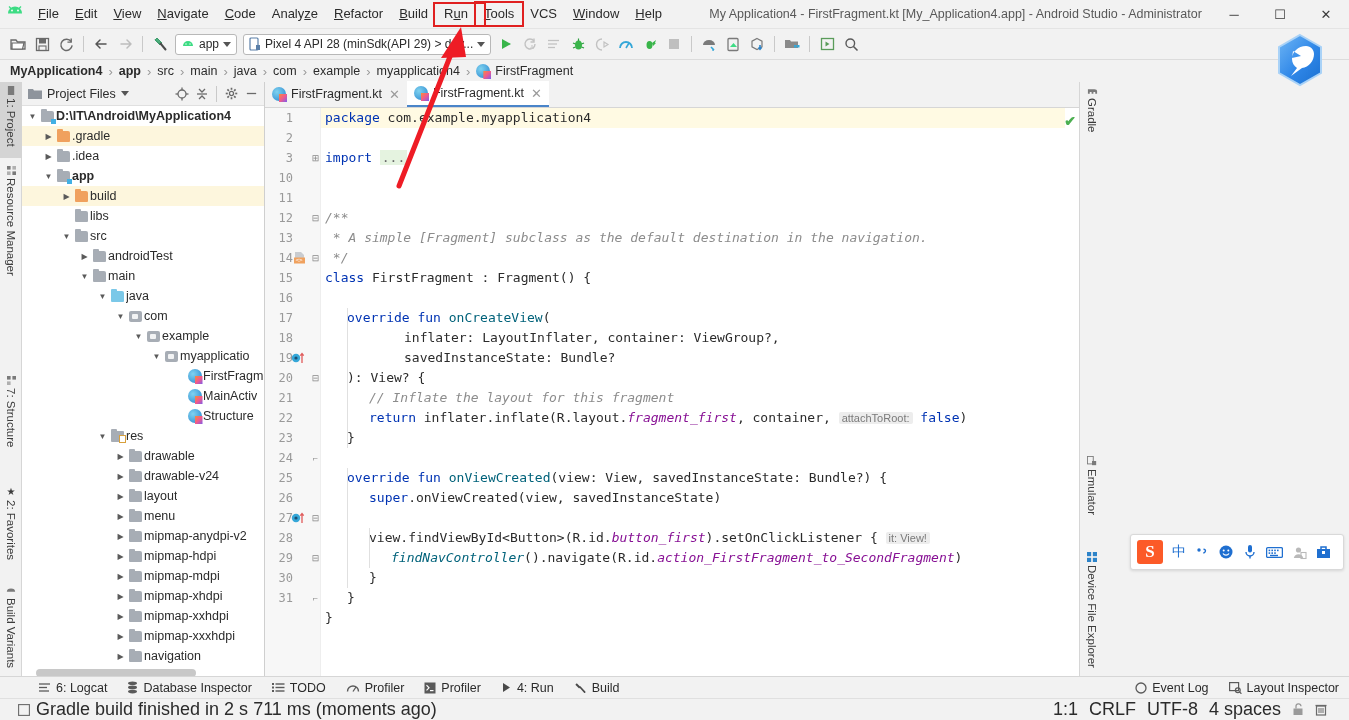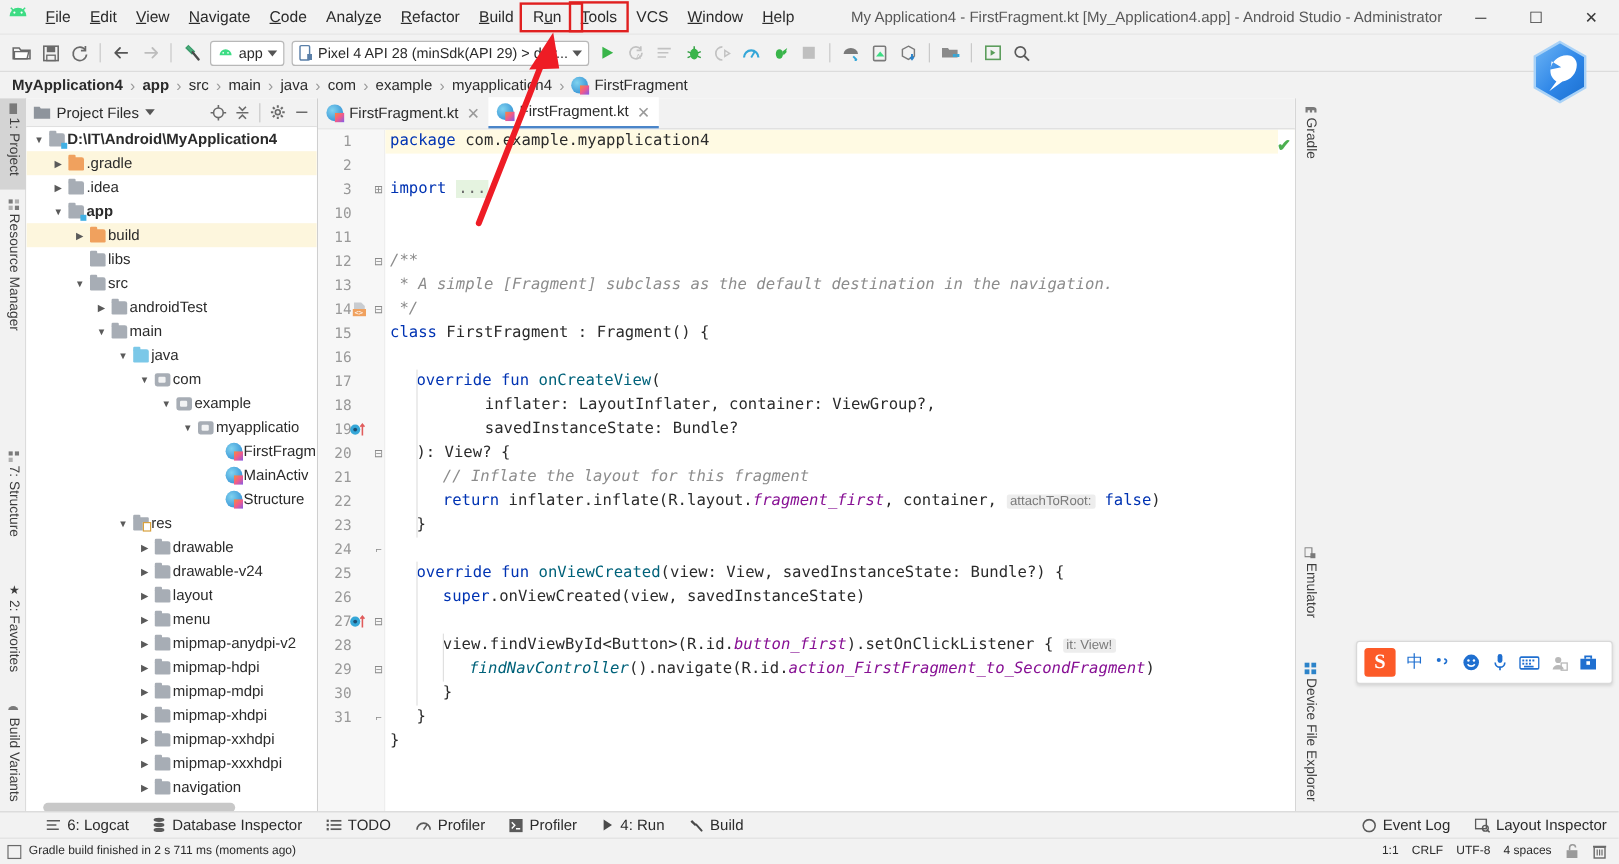--- a/index.html
+++ b/index.html
@@ -201,8 +201,8 @@
   }
   .statusbar {
     position:absolute; left:0; bottom:0; width:1349px; height:22px;
-    background:#f2f2f2; display:flex; align-items:center; padding:0 6px;
-    font-size:10px; color:#2b2b2b; border-top:1px solid #e0e0e0;
+    background:#f2f2f2; display:flex; align-items:center; padding:0 18px;
+    font-size:18px; color:#2b2b2b; border-top:1px solid #e0e0e0;
   }
   .sb-right { margin-left:auto; display:flex; align-items:center; gap:11px; padding-right:4px; }
 

